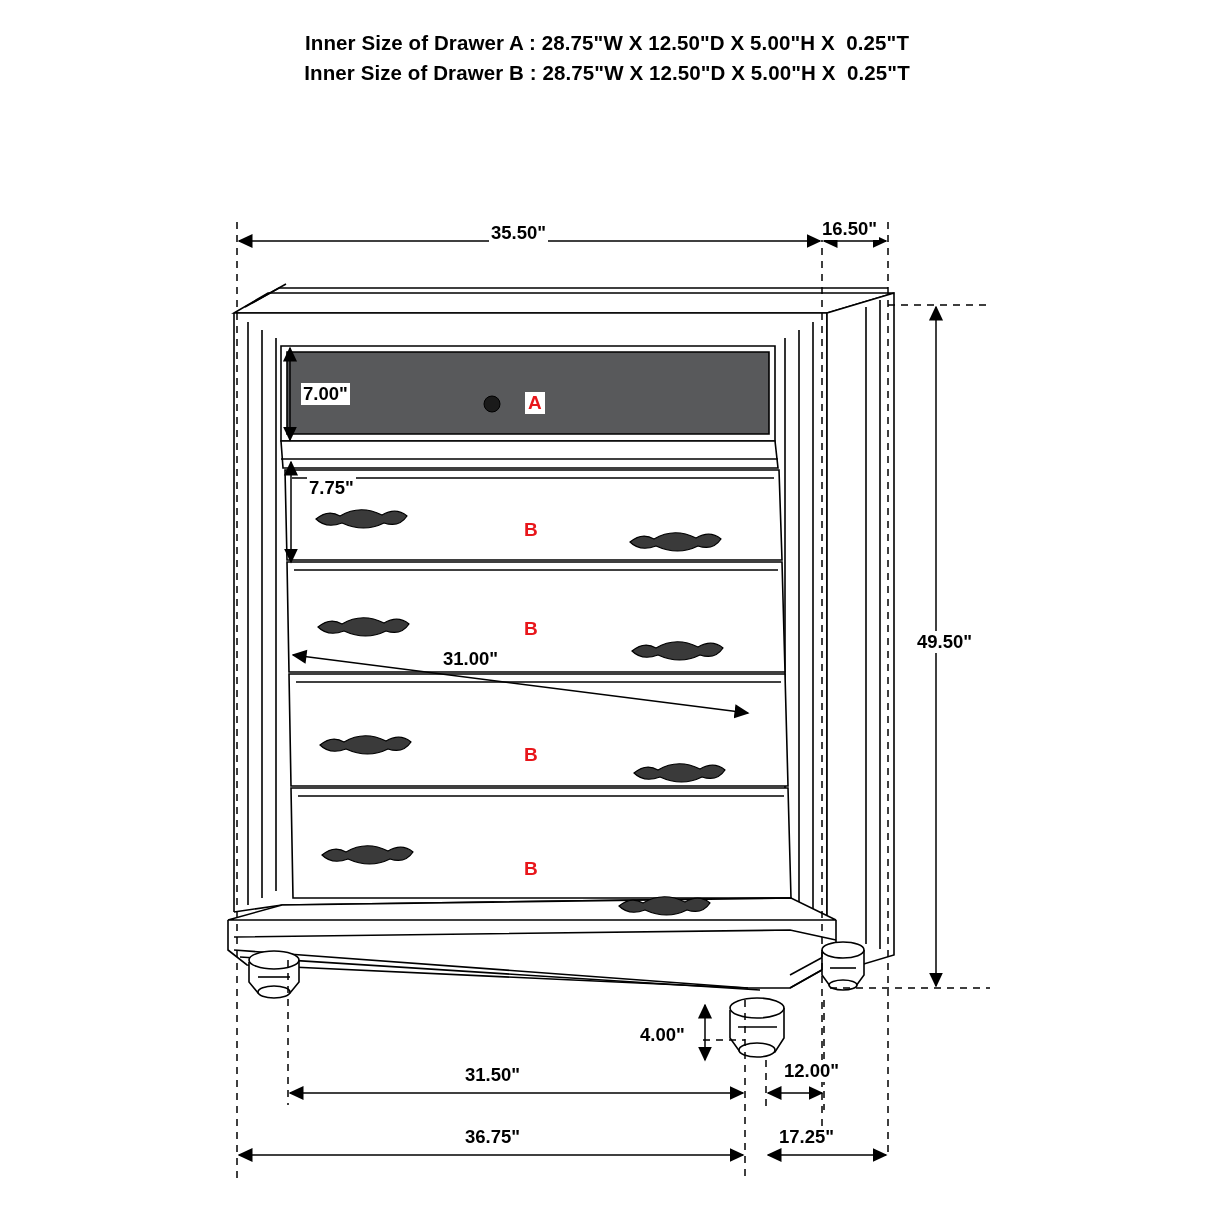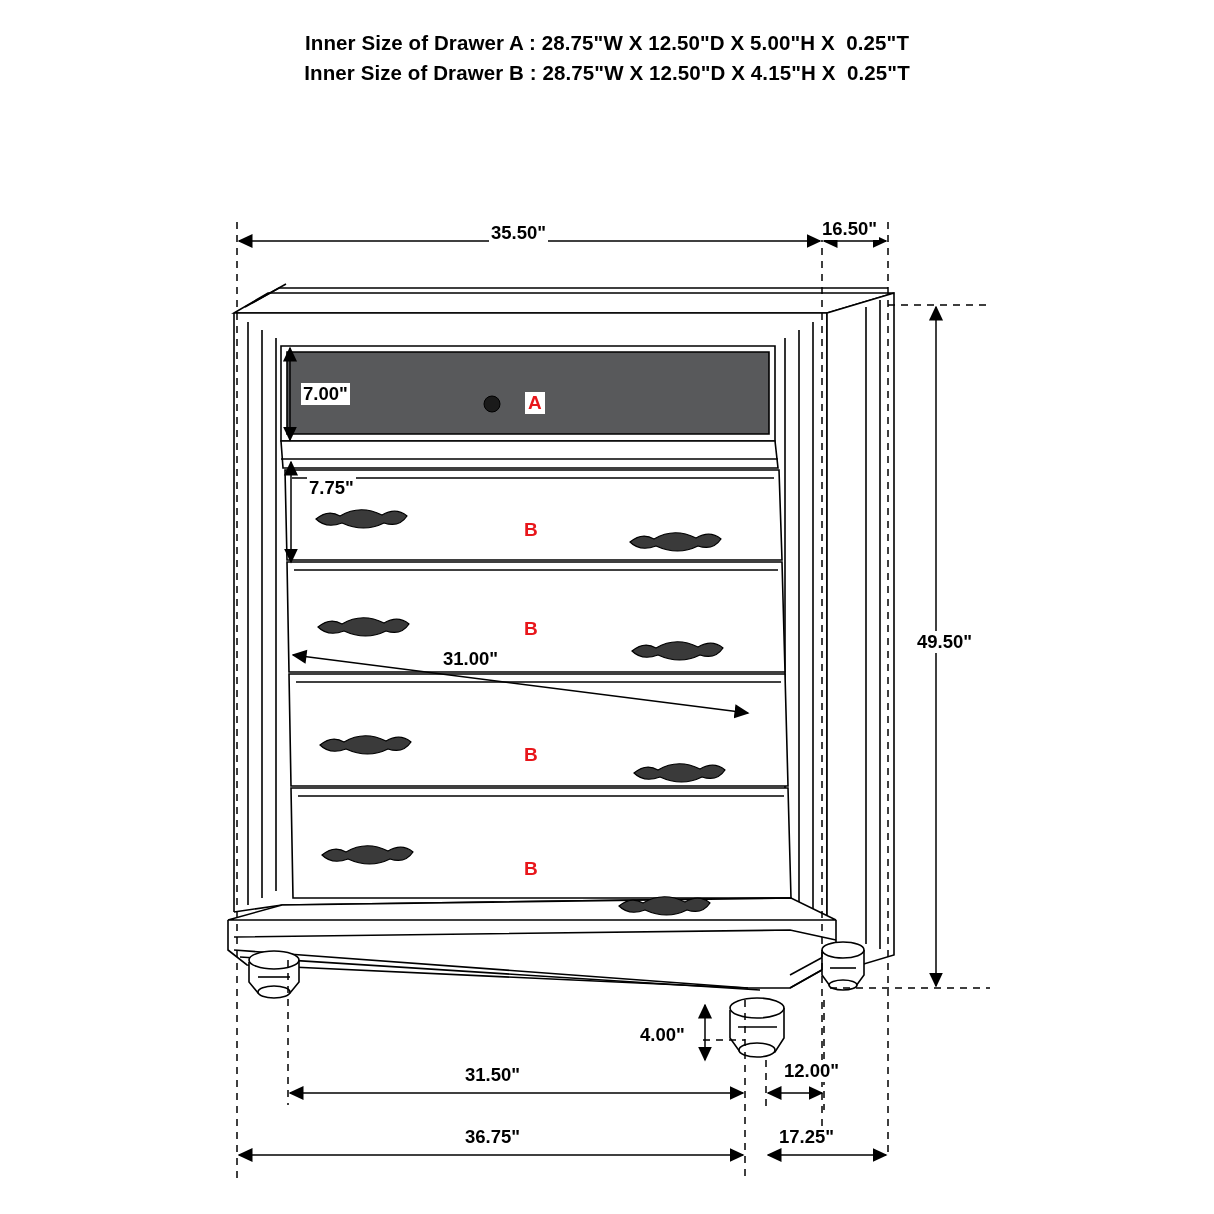--- a/index.html
+++ b/index.html
@@ -65,7 +65,7 @@
 <div id="stage">
 
   <div class="hdr" id="hdr1">Inner Size of Drawer A : 28.75"W X 12.50"D X 5.00"H X  0.25"T</div>
-  <div class="hdr" id="hdr2">Inner Size of Drawer B : 28.75"W X 12.50"D X 4.15"H X  0.25"T</div>
+  <div class="hdr" id="hdr2">Inner Size of Drawer B : 28.75"W X 12.50"D X 5.00"H X  0.25"T</div>
 
   <svg id="drawing" viewBox="0 0 1214 1214">
     <defs>

